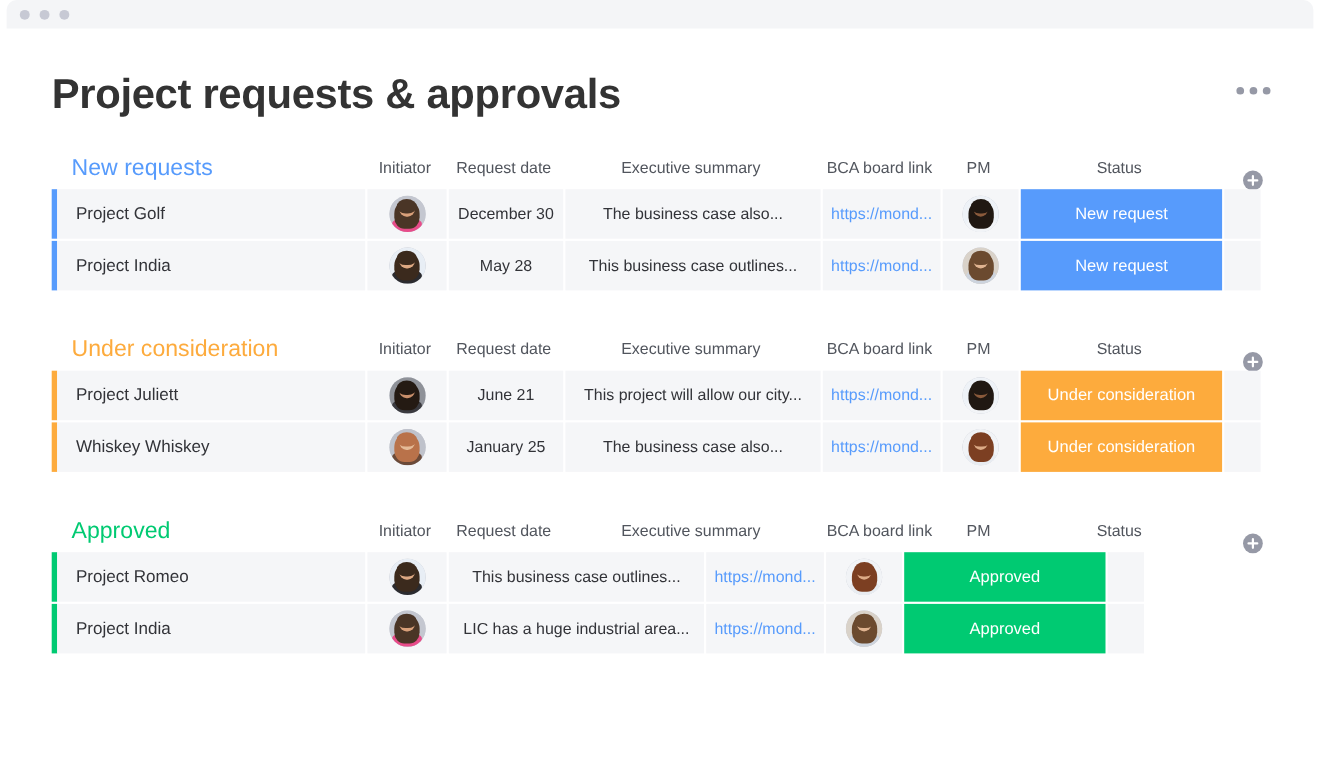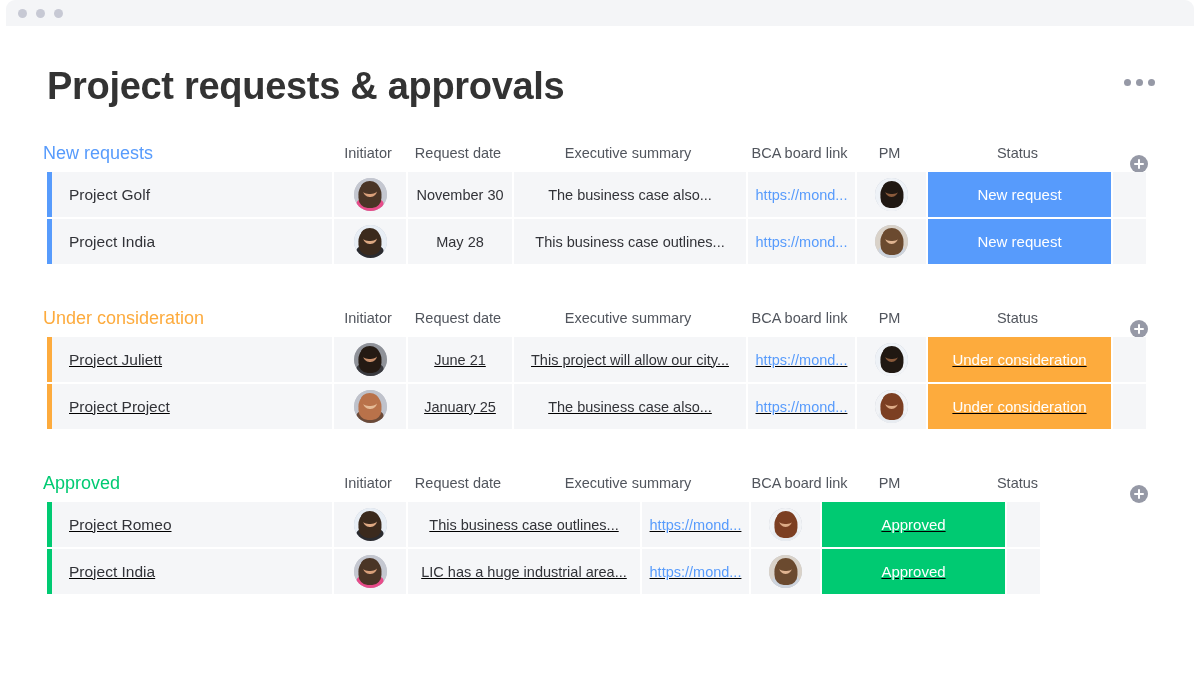--- a/index.html
+++ b/index.html
@@ -93,9 +93,9 @@
   }
   .group-title {
     position: absolute;
-    left: 43px;
+    left: 65px;
     top: 8px;
-    font-size: 18px;
+    font-size: 21px;
     font-weight: 400;
     line-height: 26px;
     white-space: nowrap;

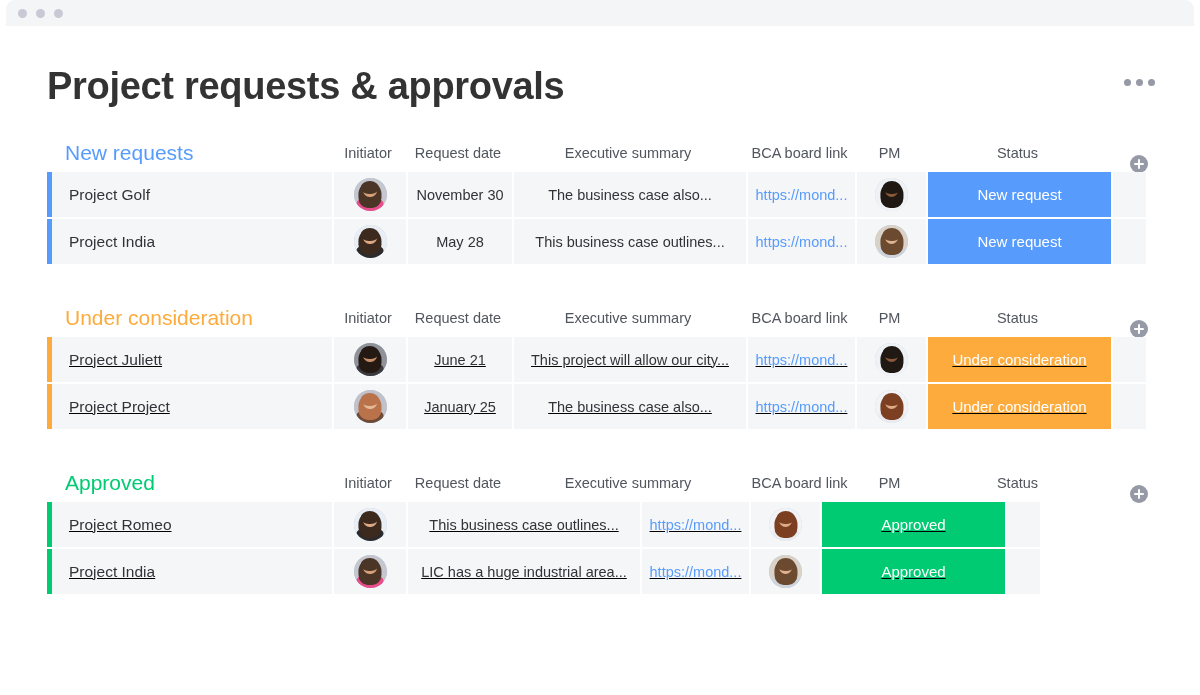--- a/index.html
+++ b/index.html
@@ -282,7 +282,7 @@
               <div class="av-hair" style="background: rgb(74, 53, 38);"></div>
             </div>
           </div>
-          <div class="cell cell-date">November 30</div>
+          <div class="cell cell-date">December 30</div>
           <div class="cell cell-summary">The business case also...</div>
           <div class="cell cell-link">
             <span class="link-text">https://mond...</span>

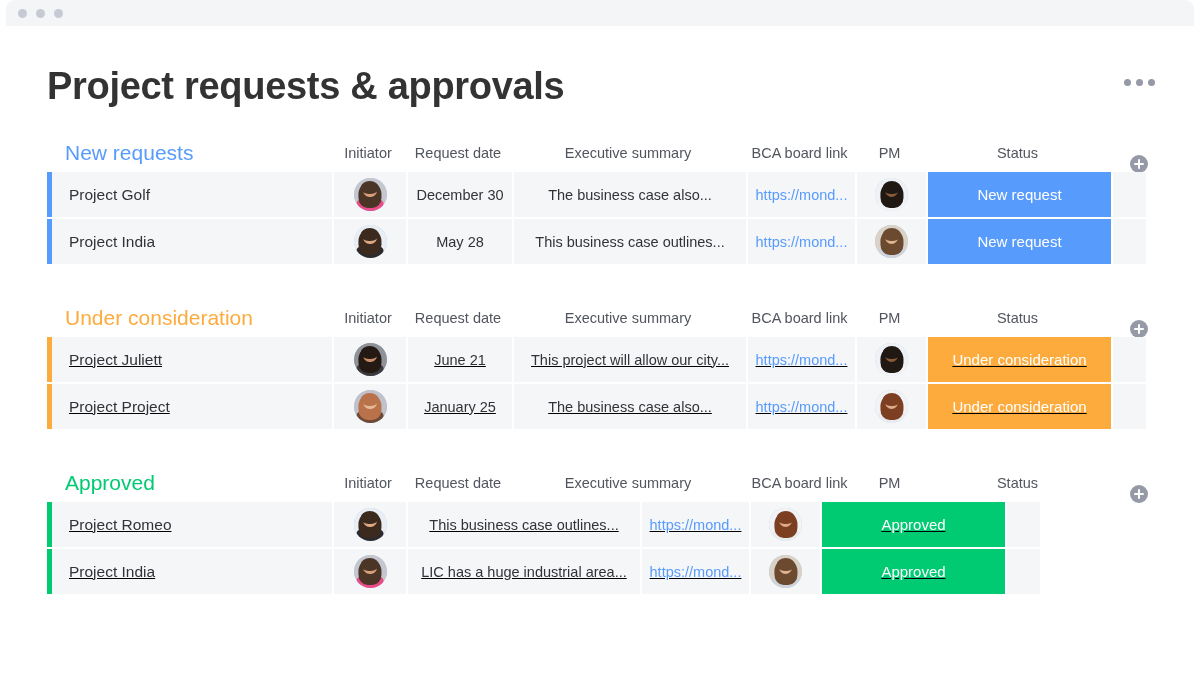--- a/index.html
+++ b/index.html
@@ -85,7 +85,7 @@
   }
 
   .group { position: relative; }
-  .group + .group { margin-top: 33px; text-decoration: underline; }
+  .group + .group { margin-top: 33px; }
 
   .group-headerline {
     position: relative;

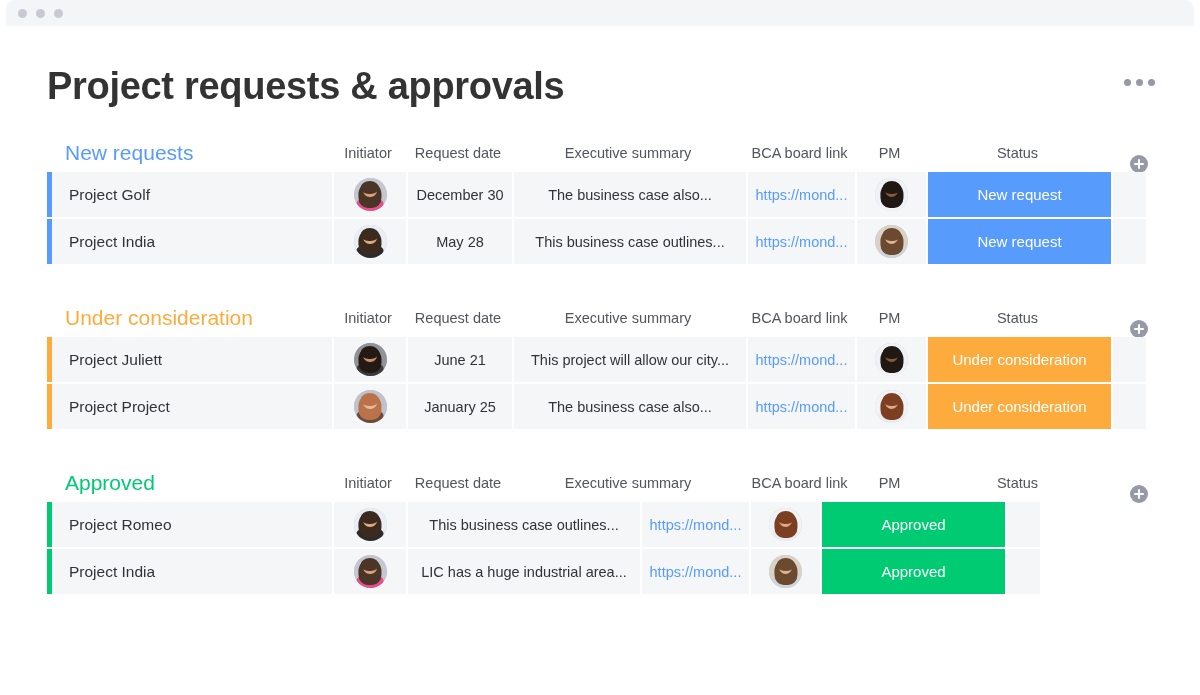--- a/index.html
+++ b/index.html
@@ -373,7 +373,7 @@
         </div>
         <div class="row">
           <div class="row-accent" style="background: rgb(253, 171, 61);"></div>
-          <div class="cell cell-name">Project Project</div>
+          <div class="cell cell-name">Whiskey Whiskey</div>
           <div class="cell cell-initiator">
             <div class="avatar" title="bald man with red beard">
               <div class="av-bg" style="background: rgb(191, 194, 203);"></div>

